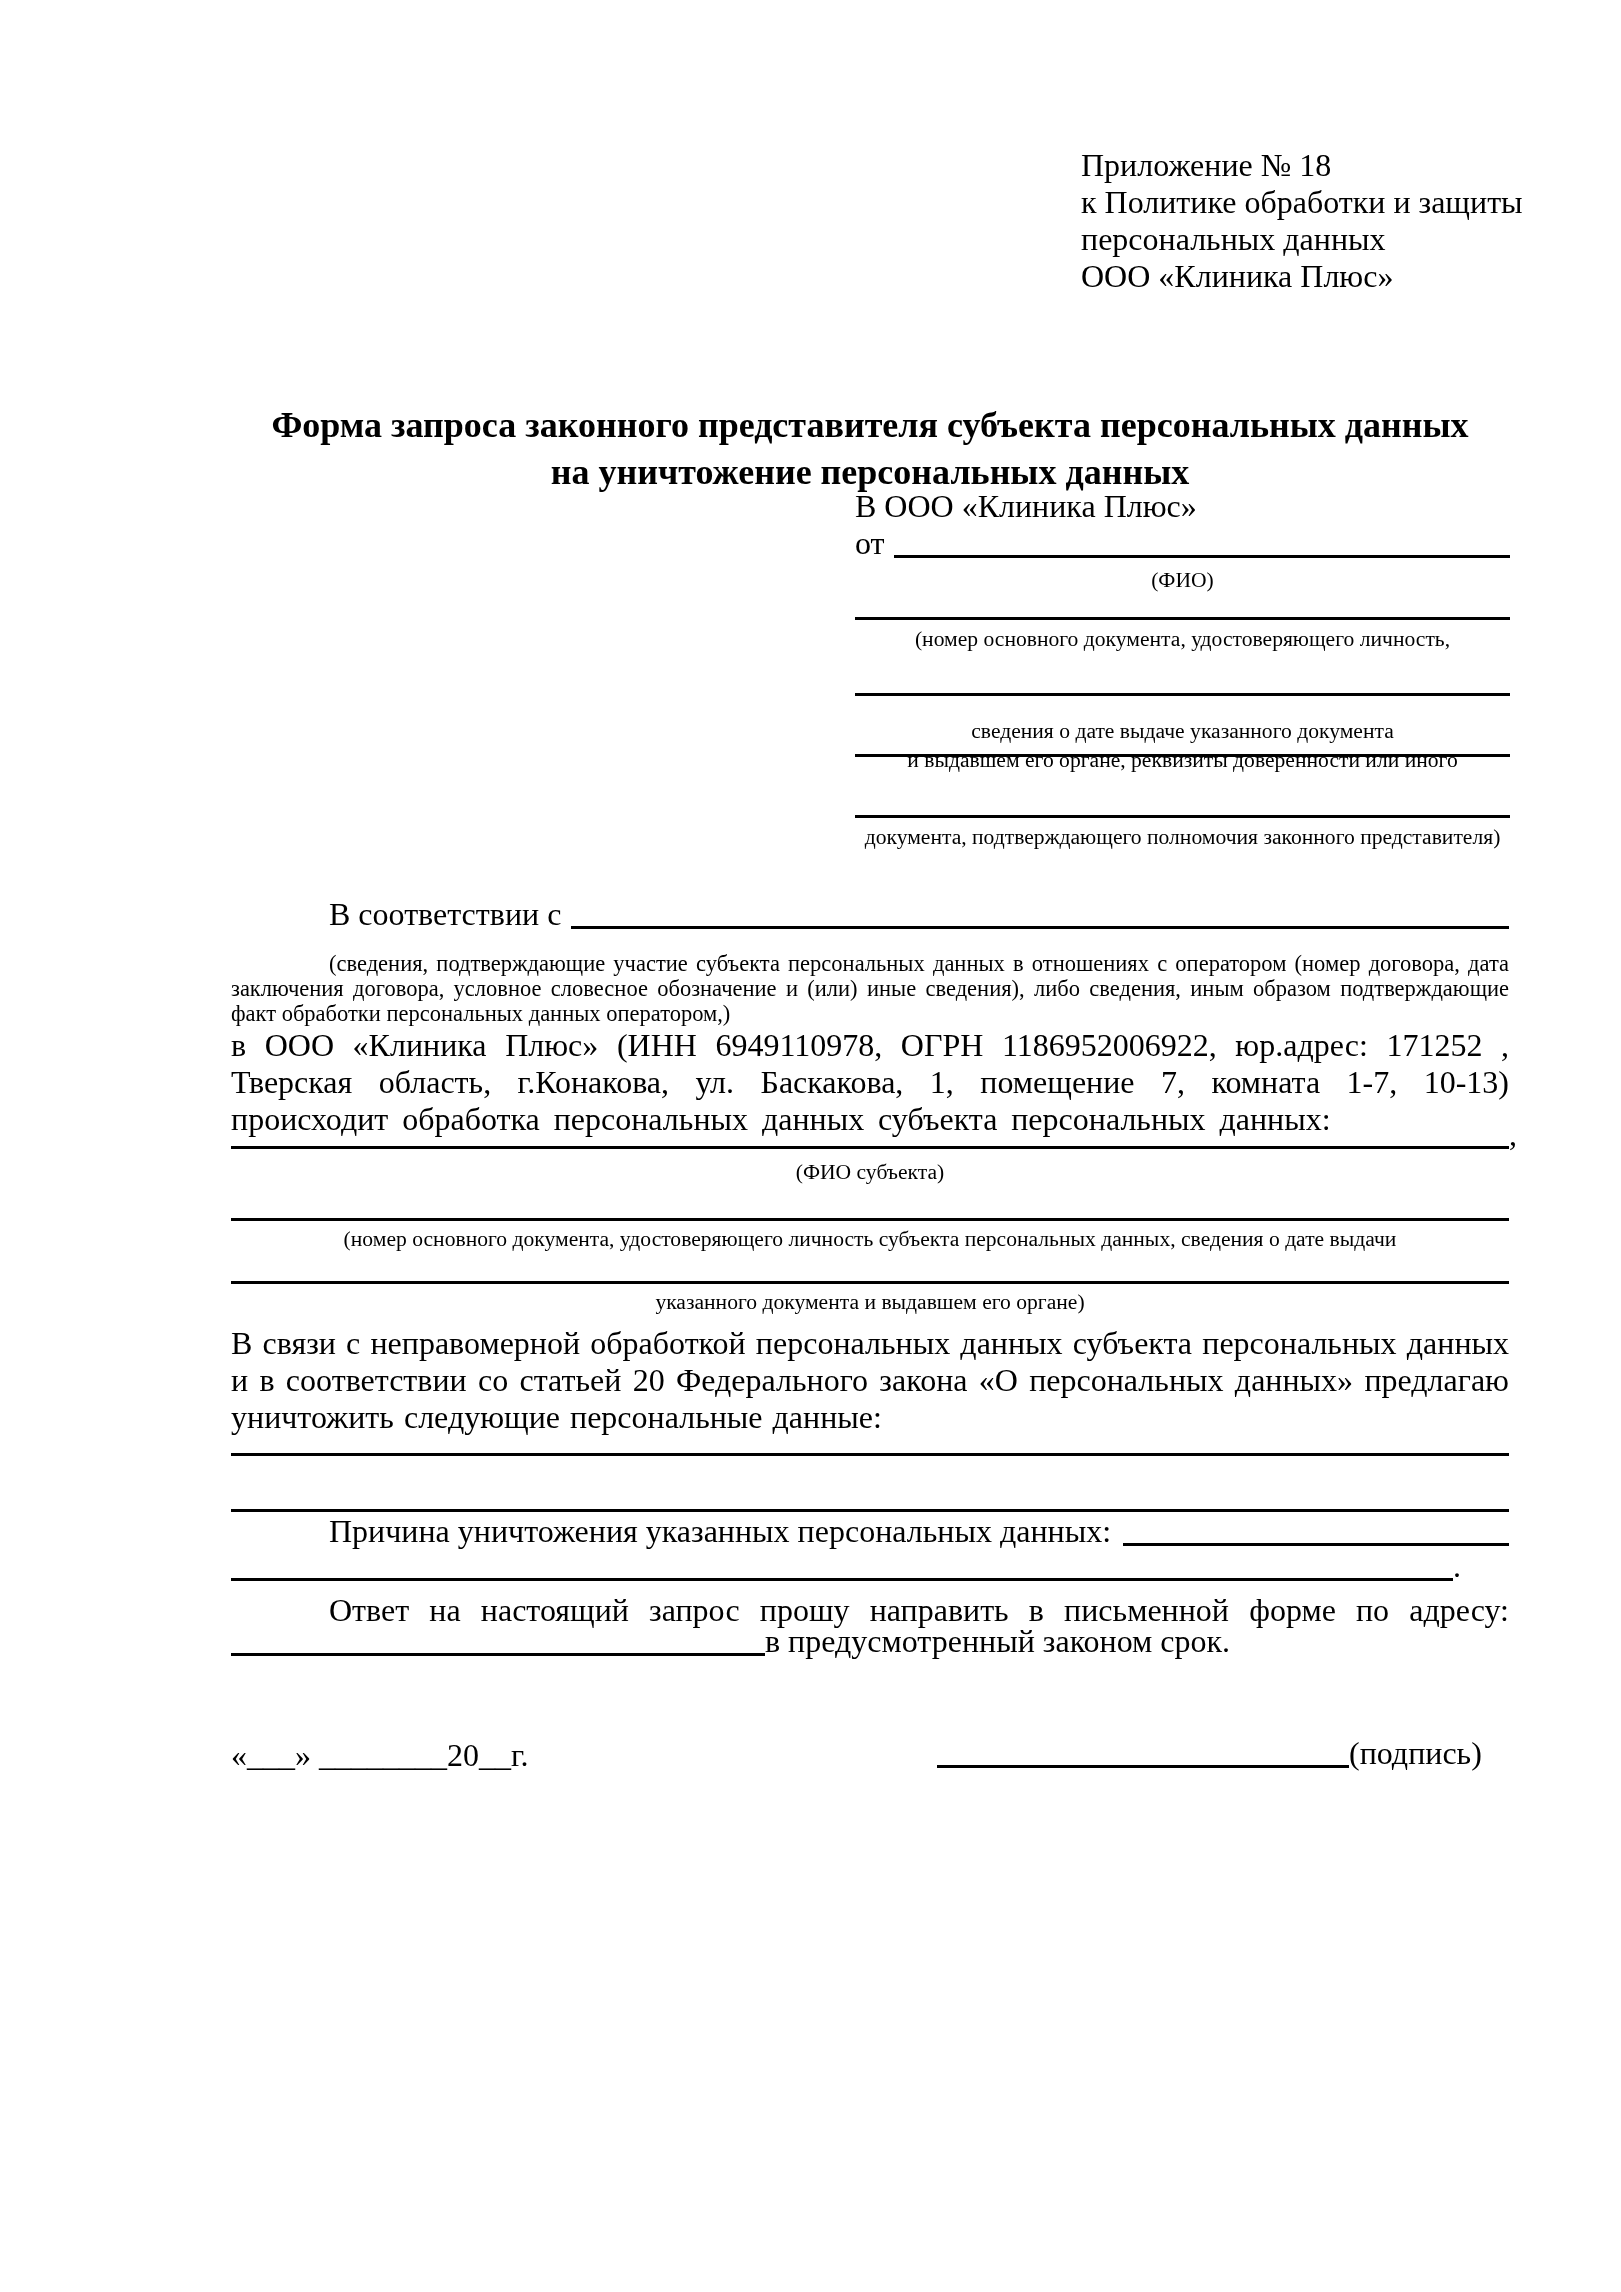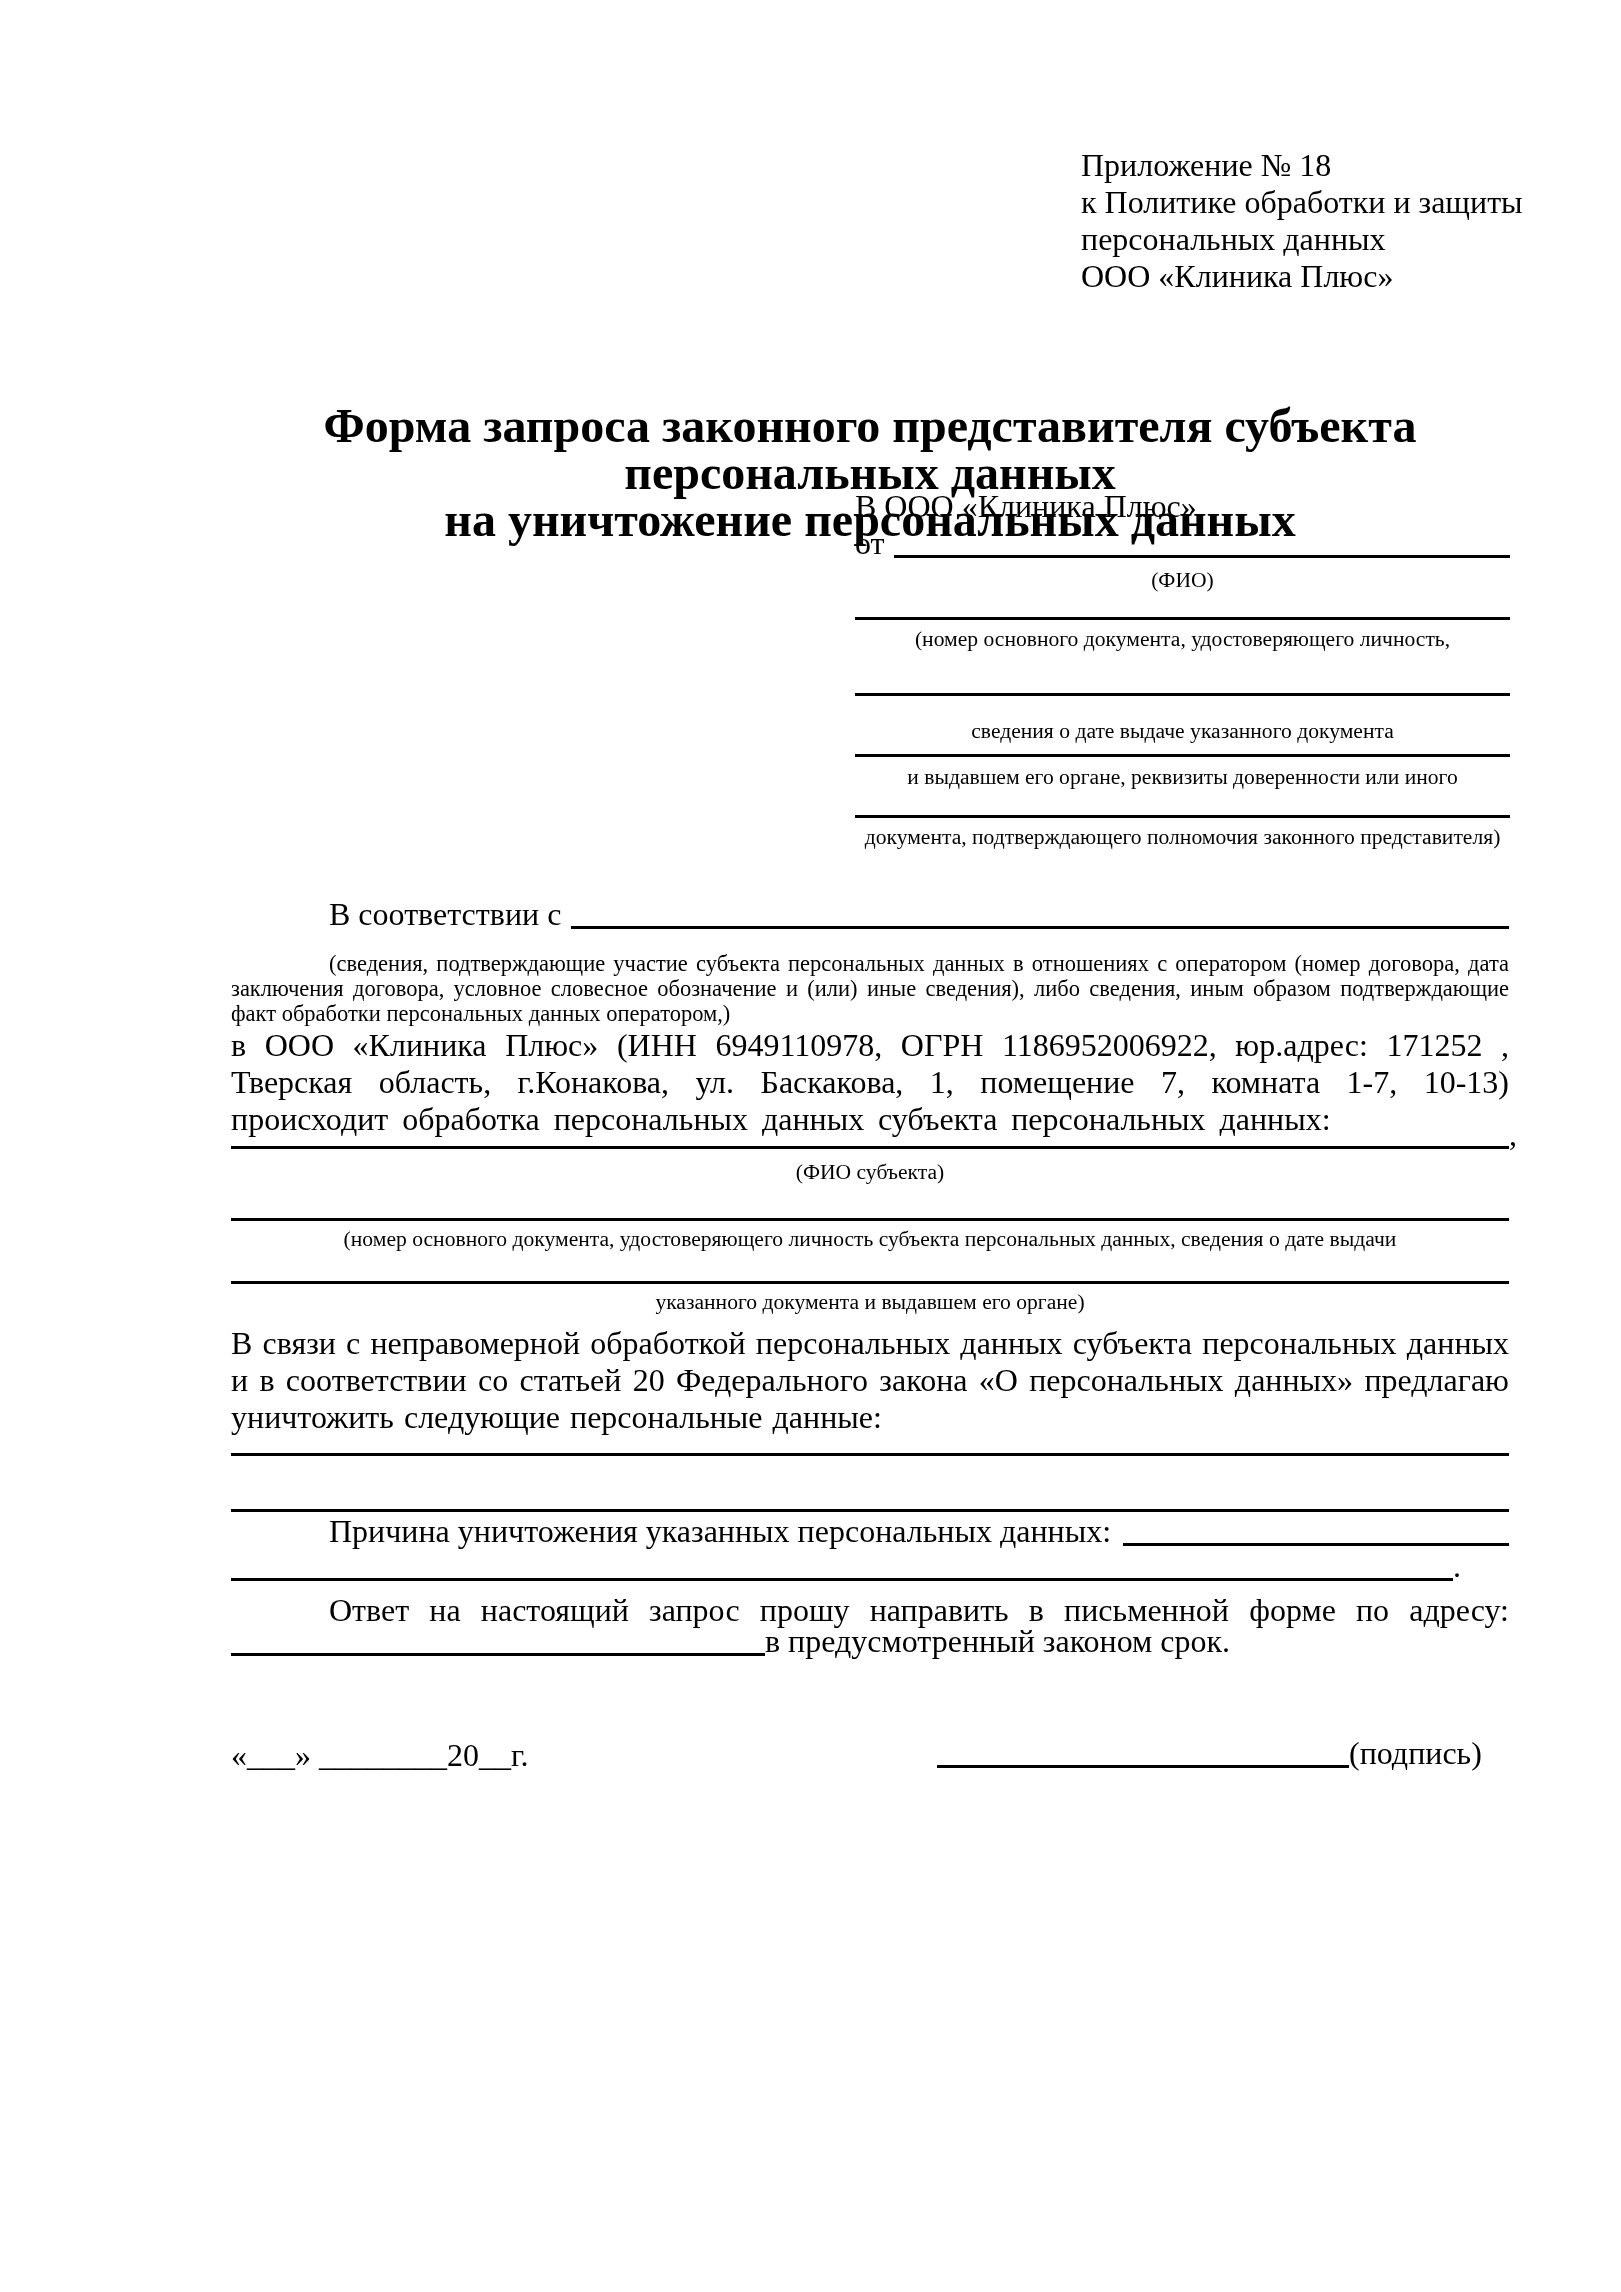--- a/index.html
+++ b/index.html
@@ -24,7 +24,7 @@
   .hr { position: absolute; height: 0; border-top: 3.9px solid #000; }
   .col-right { left: 855px; width: 655px; }
   .full { left: 231px; width: 1278px; }
-  .title { font-size: 48px; line-height: 47px; font-weight: bold; text-align: center; }
+  .title { font-size: 36px; line-height: 47px; font-weight: bold; text-align: center; }
   .annex { font-size: 32px; line-height: 37px; }
   .op-par { word-spacing: 5.9px; }
   .one-line-justify { text-align: justify; text-align-last: justify; }

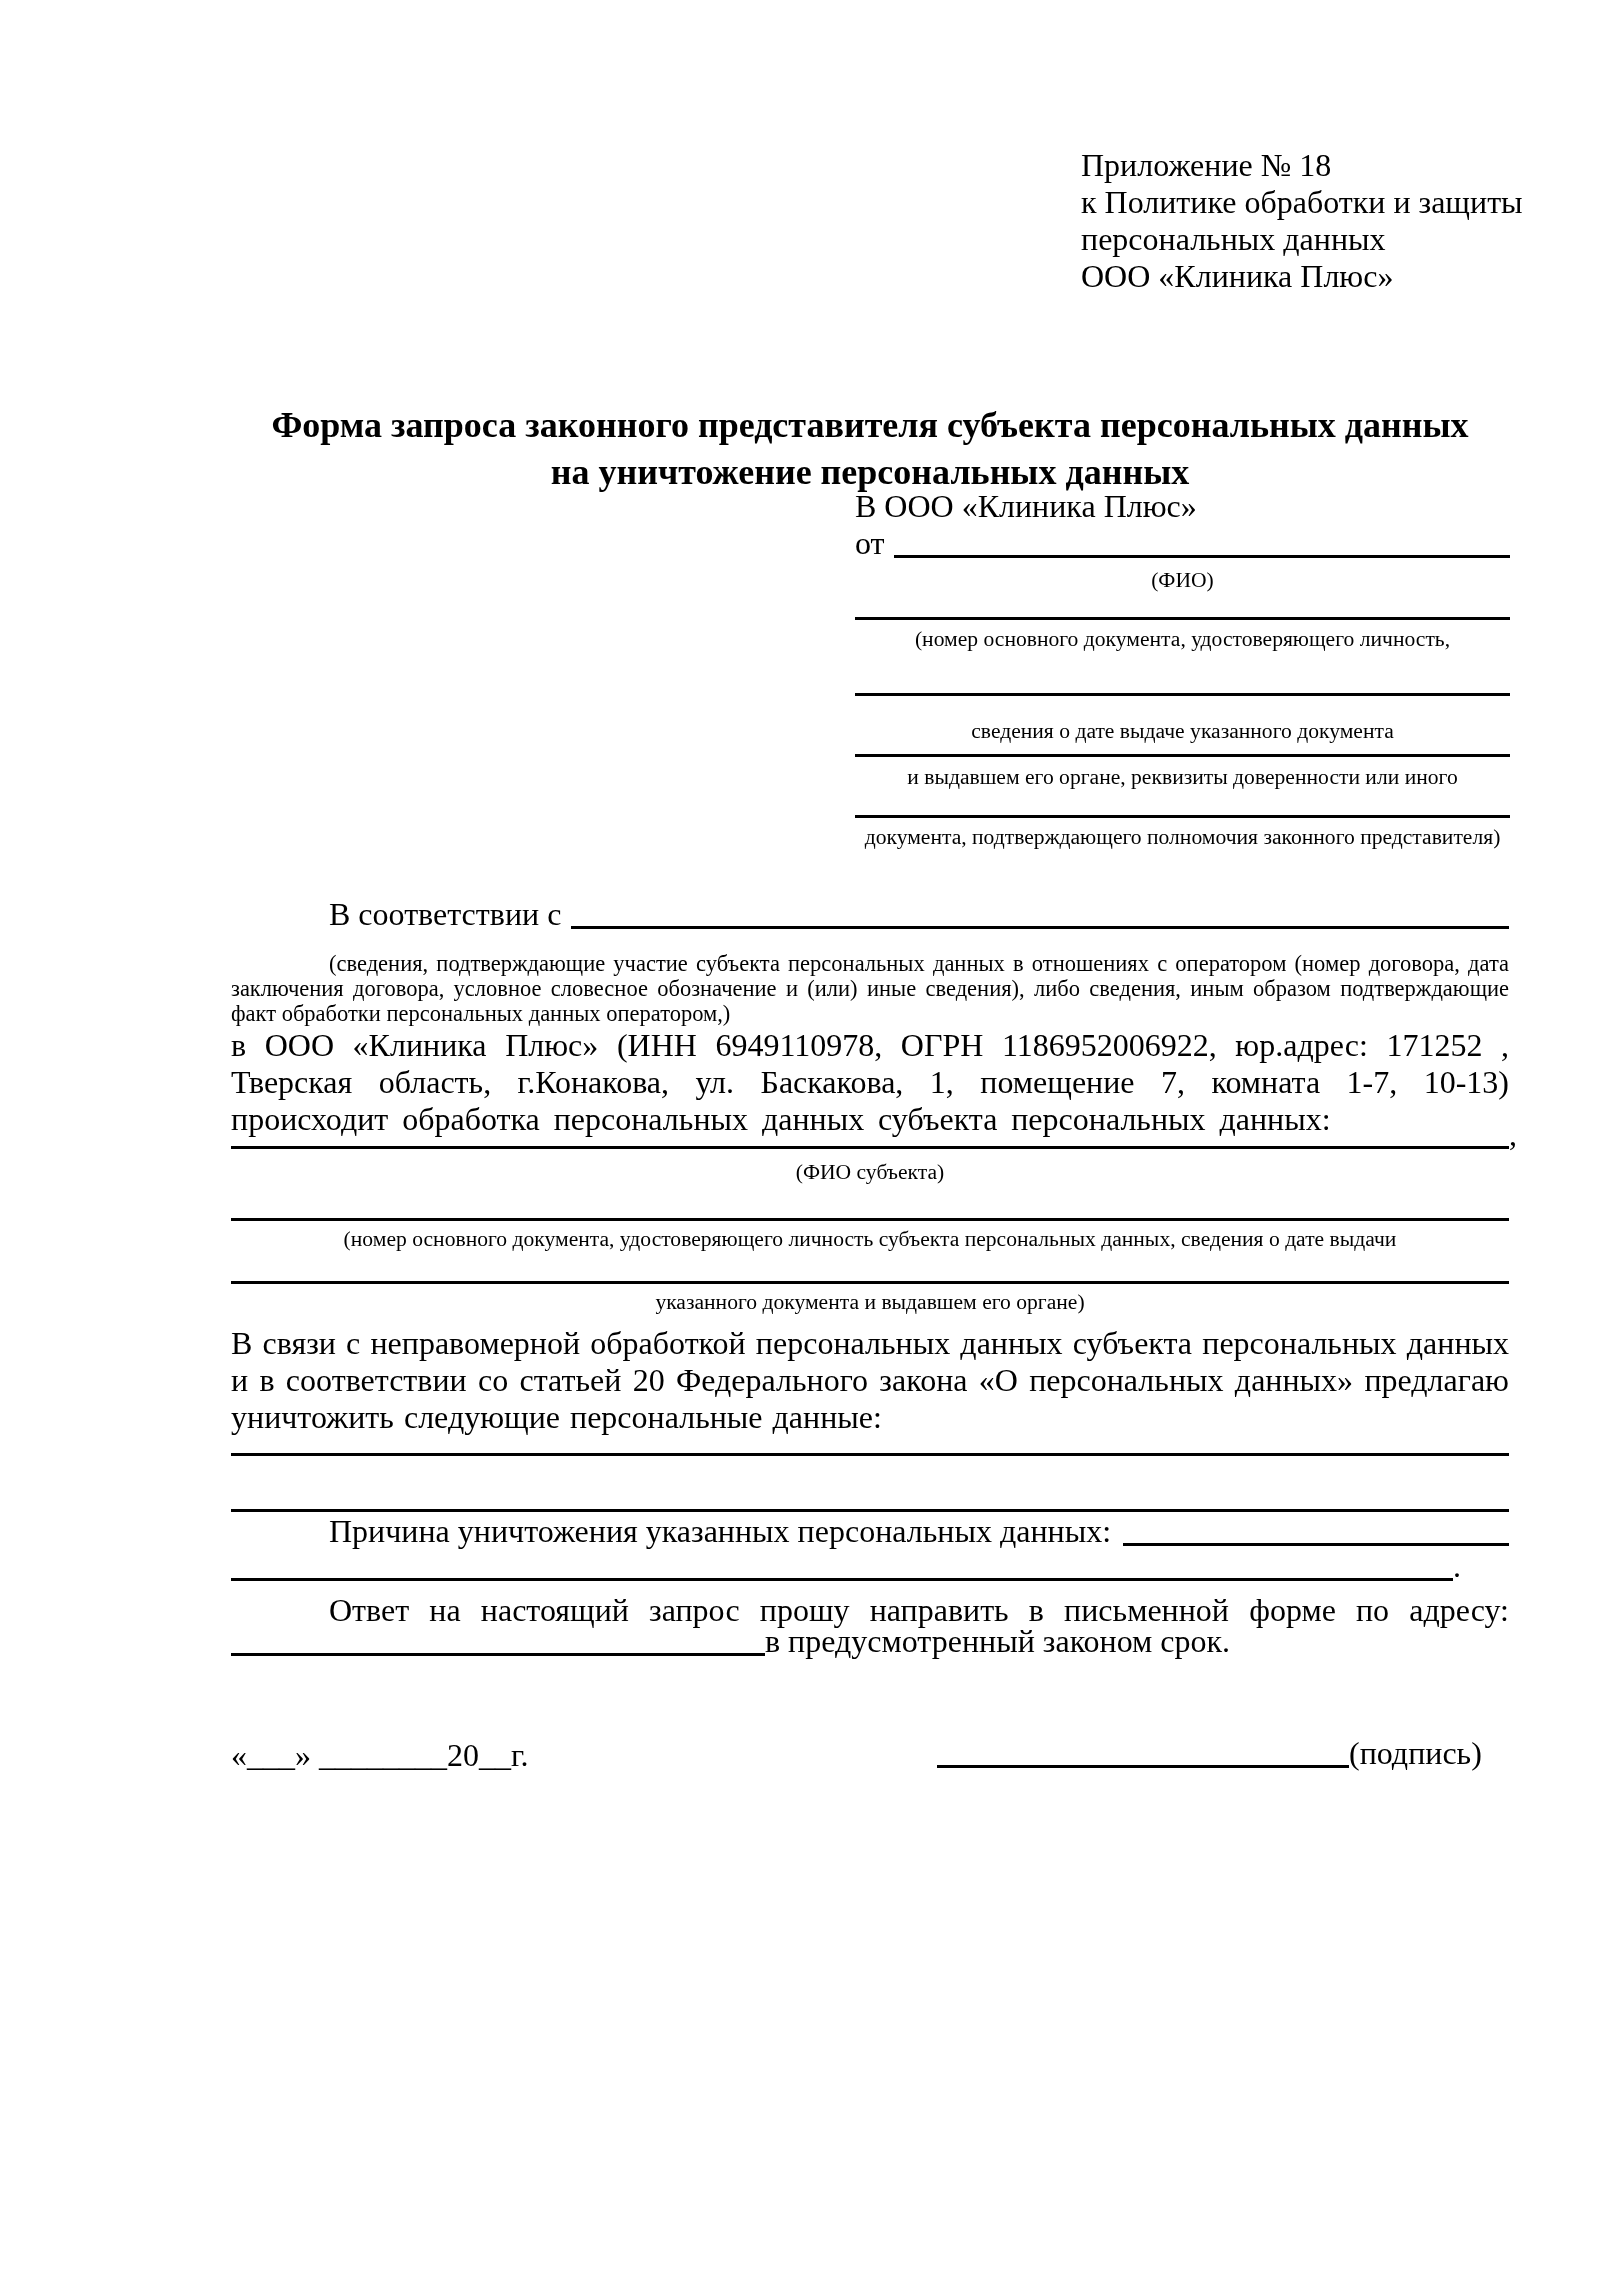--- a/index.html
+++ b/index.html
@@ -61,7 +61,7 @@
   <div class="abs cap center col-right" style="top:719px;">сведения о дате выдаче указанного документа</div>
 
   <div class="hr col-right" style="top:754px;"></div>
-  <div class="abs cap center col-right" style="top:765px;">и выдавшем его органе, реквизиты доверенности или иного</div>
+  <div class="abs cap center col-right" style="top:748px;">и выдавшем его органе, реквизиты доверенности или иного</div>
 
   <div class="hr col-right" style="top:815px;"></div>
   <div class="abs cap center col-right" style="top:825px;">документа, подтверждающего полномочия законного представителя)</div>

